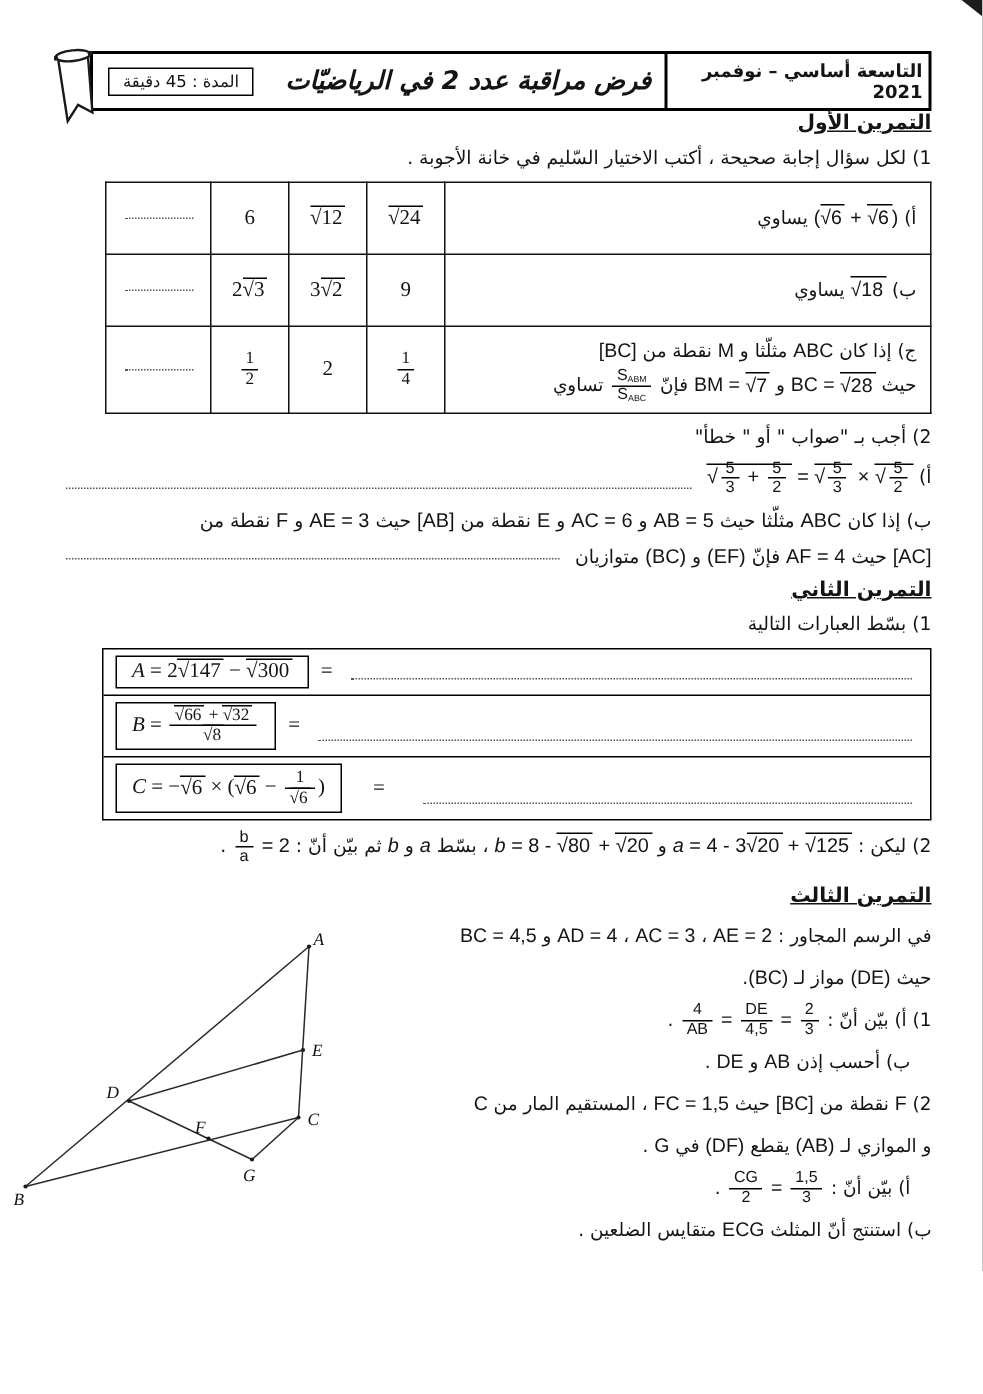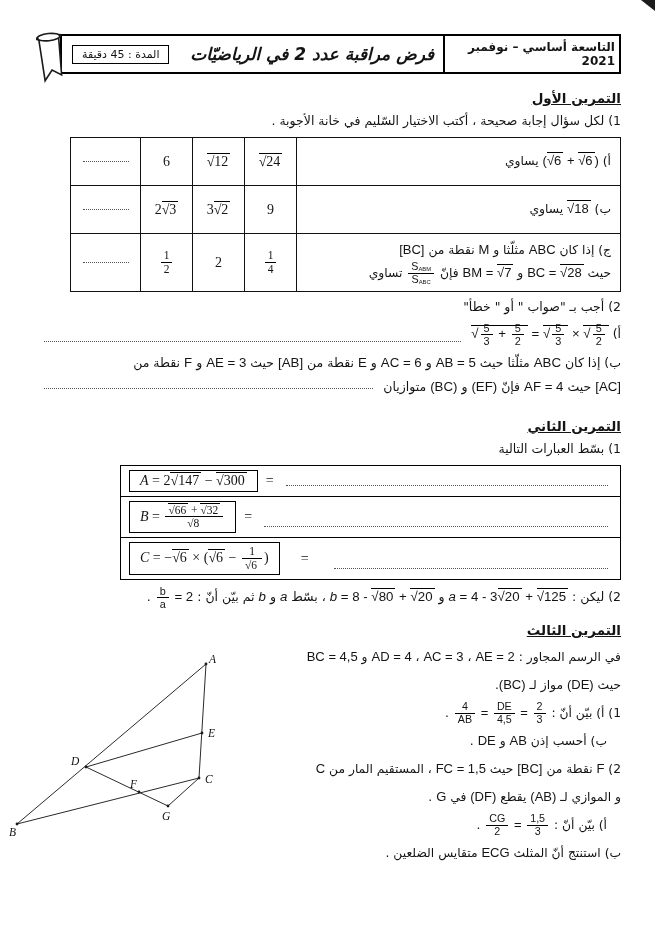--- a/index.html
+++ b/index.html
@@ -24,7 +24,7 @@
   .dur-box { border:1.5px solid #000; padding:2px 9px; font-size:11px; white-space:nowrap; }
 
   
-  .ex-heading { font-weight:bold; font-size:13.5px; text-decoration:underline; margin-top:16px; }
+  .ex-heading { font-weight:bold; font-size:13.5px; text-decoration:underline; }
   .mt12 { margin-top:12px; } .mt14 { margin-top:24px; } .mt16 { margin-top:16px; }
   .text-line { font-size:12.5px; margin-top:5px; line-height:1.6; }
   .line { display:flex; align-items:center; font-size:12.5px; margin-top:5px; }

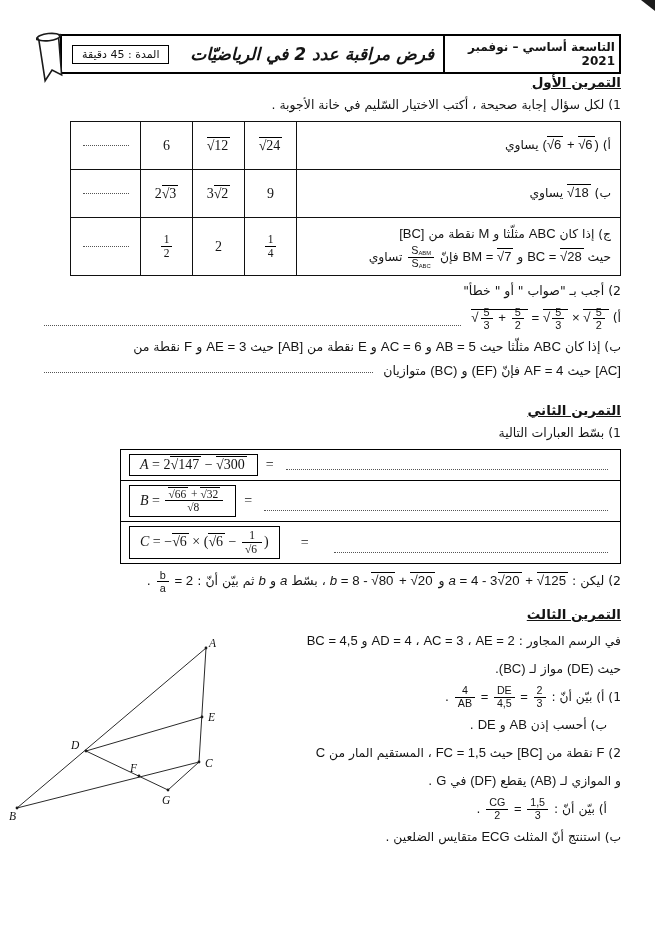--- a/index.html
+++ b/index.html
@@ -25,7 +25,7 @@
 
   
   .ex-heading { font-weight:bold; font-size:13.5px; text-decoration:underline; }
-  .mt12 { margin-top:12px; } .mt14 { margin-top:24px; } .mt16 { margin-top:16px; }
+  .mt12 { margin-top:12px; } .mt14 { margin-top:7px; } .mt16 { margin-top:16px; }
   .text-line { font-size:12.5px; margin-top:5px; line-height:1.6; }
   .line { display:flex; align-items:center; font-size:12.5px; margin-top:5px; }
   .dotfill { flex:1 1 auto; min-width:30px; border-bottom:1.5px dotted #555; margin:0 10px 5px 10px; align-self:flex-end; }

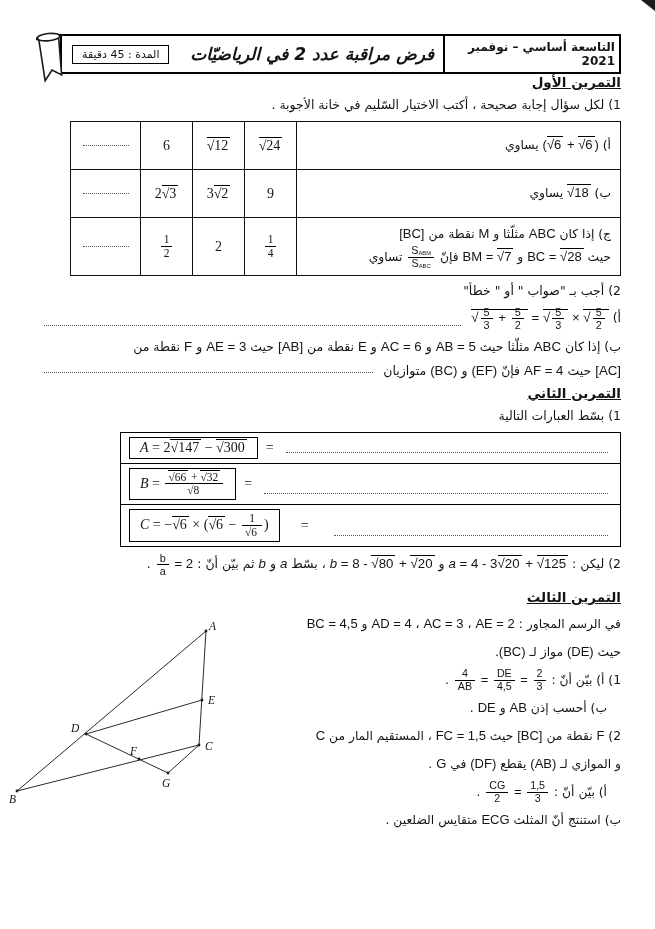--- a/index.html
+++ b/index.html
@@ -54,7 +54,7 @@
   .dotline { display:block; width:46px; border-bottom:1.6px dotted #555; margin:0 auto; }
 
   
-  .simplify-box { width:501px; margin:6px 0 0 34px; border:1.4px solid #000; }
+  .simplify-box { width:553px; margin:6px 0 0 34px; border:1.4px solid #000; }
   .simplify-row { display:flex; direction:ltr; align-items:center; padding:4px 8px; border-bottom:1.4px solid #000; }
   .simplify-row:last-child { border-bottom:none;gap:13px; }
   .expr-box { border:1.2px solid #000; padding:2px 10px; direction:ltr; white-space:nowrap;

